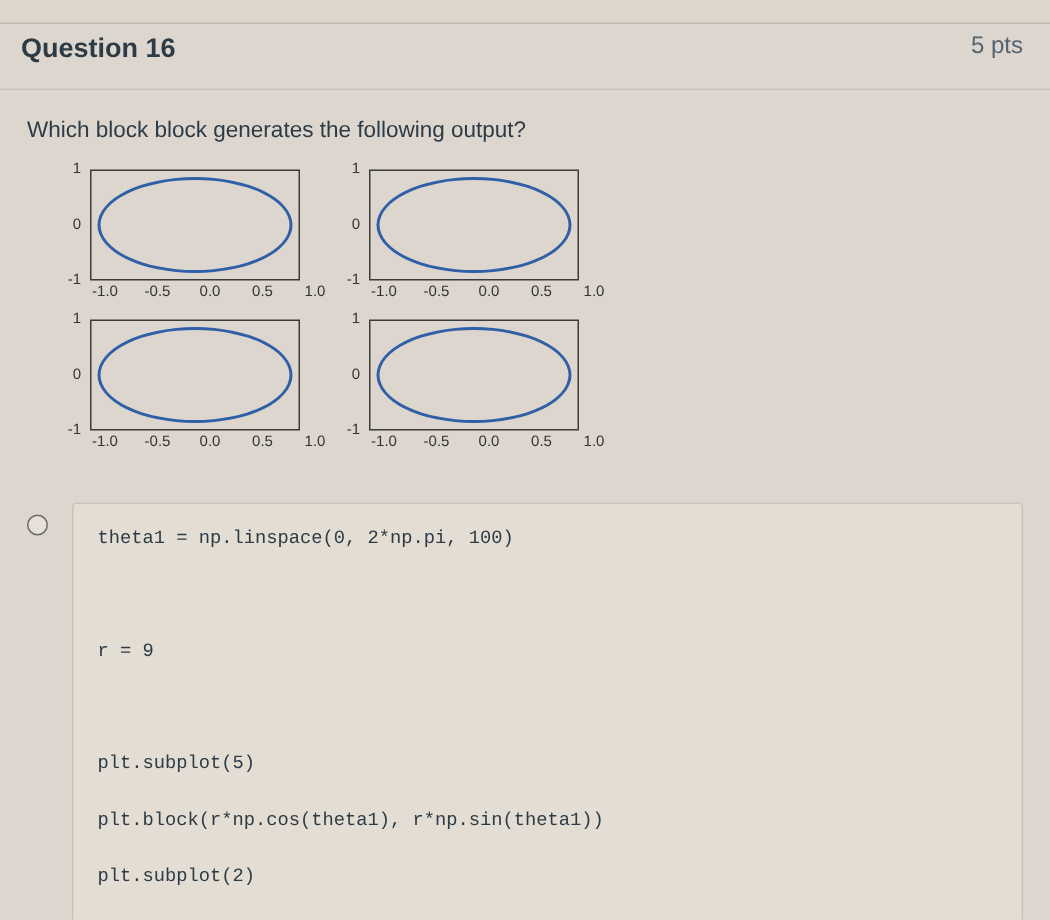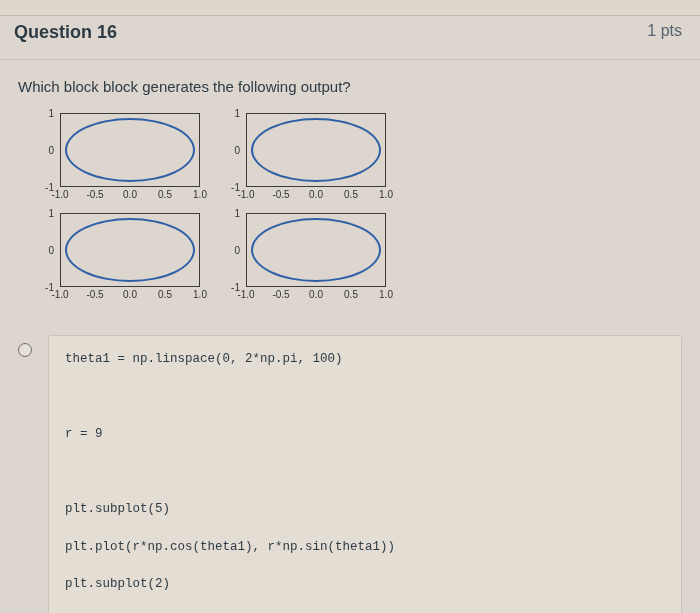--- a/index.html
+++ b/index.html
@@ -135,7 +135,7 @@
 
 <div class="question-header">
   <h2>Question 16</h2>
-  <div class="pts">1 pts</div>
+  <div class="pts">5 pts</div>
 </div>
 
 <div class="content">

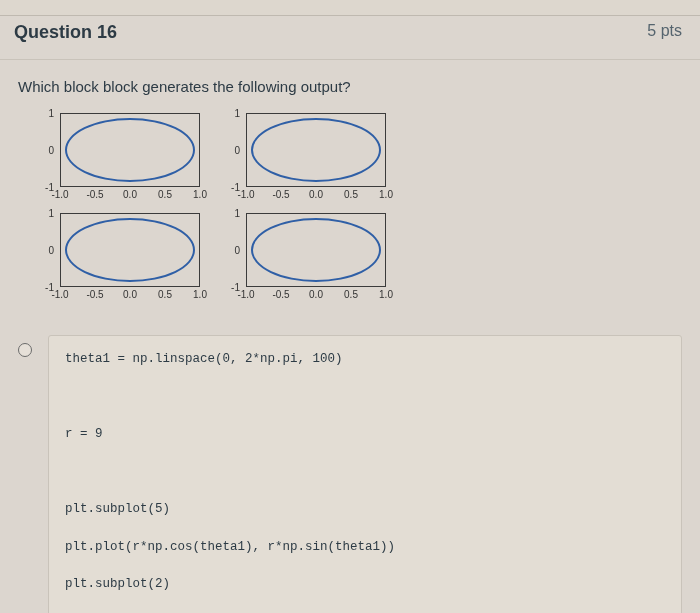--- a/index.html
+++ b/index.html
@@ -87,7 +87,7 @@
   }
   .xlabels {
     position: absolute;
-    left: 26px;
+    left: 36px;
     top: 80px;
     width: 140px;
     height: 16px;

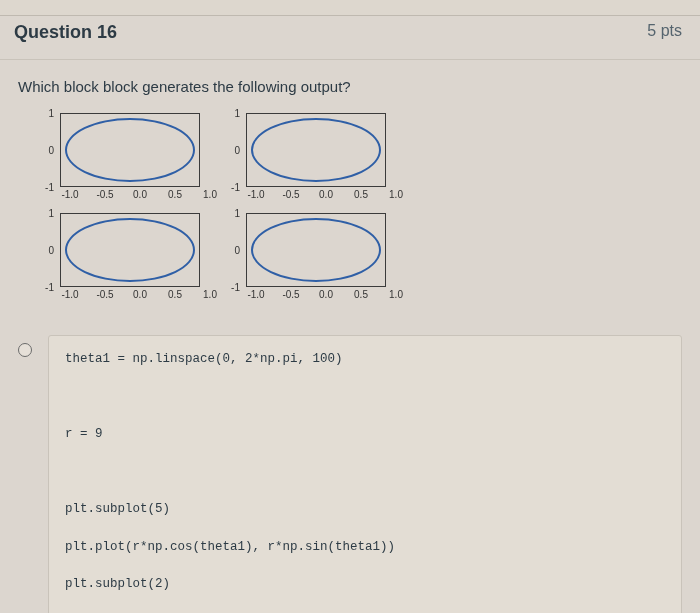--- a/index.html
+++ b/index.html
@@ -230,7 +230,7 @@
 
 <span>plt.subplot(5)</span>
 
-<span>plt.plot(r*np.cos(theta1), r*np.sin(theta1))</span>
+<span>plt.block(r*np.cos(theta1), r*np.sin(theta1))</span>
 
 <span>plt.subplot(2)</span></div>
   </div>

